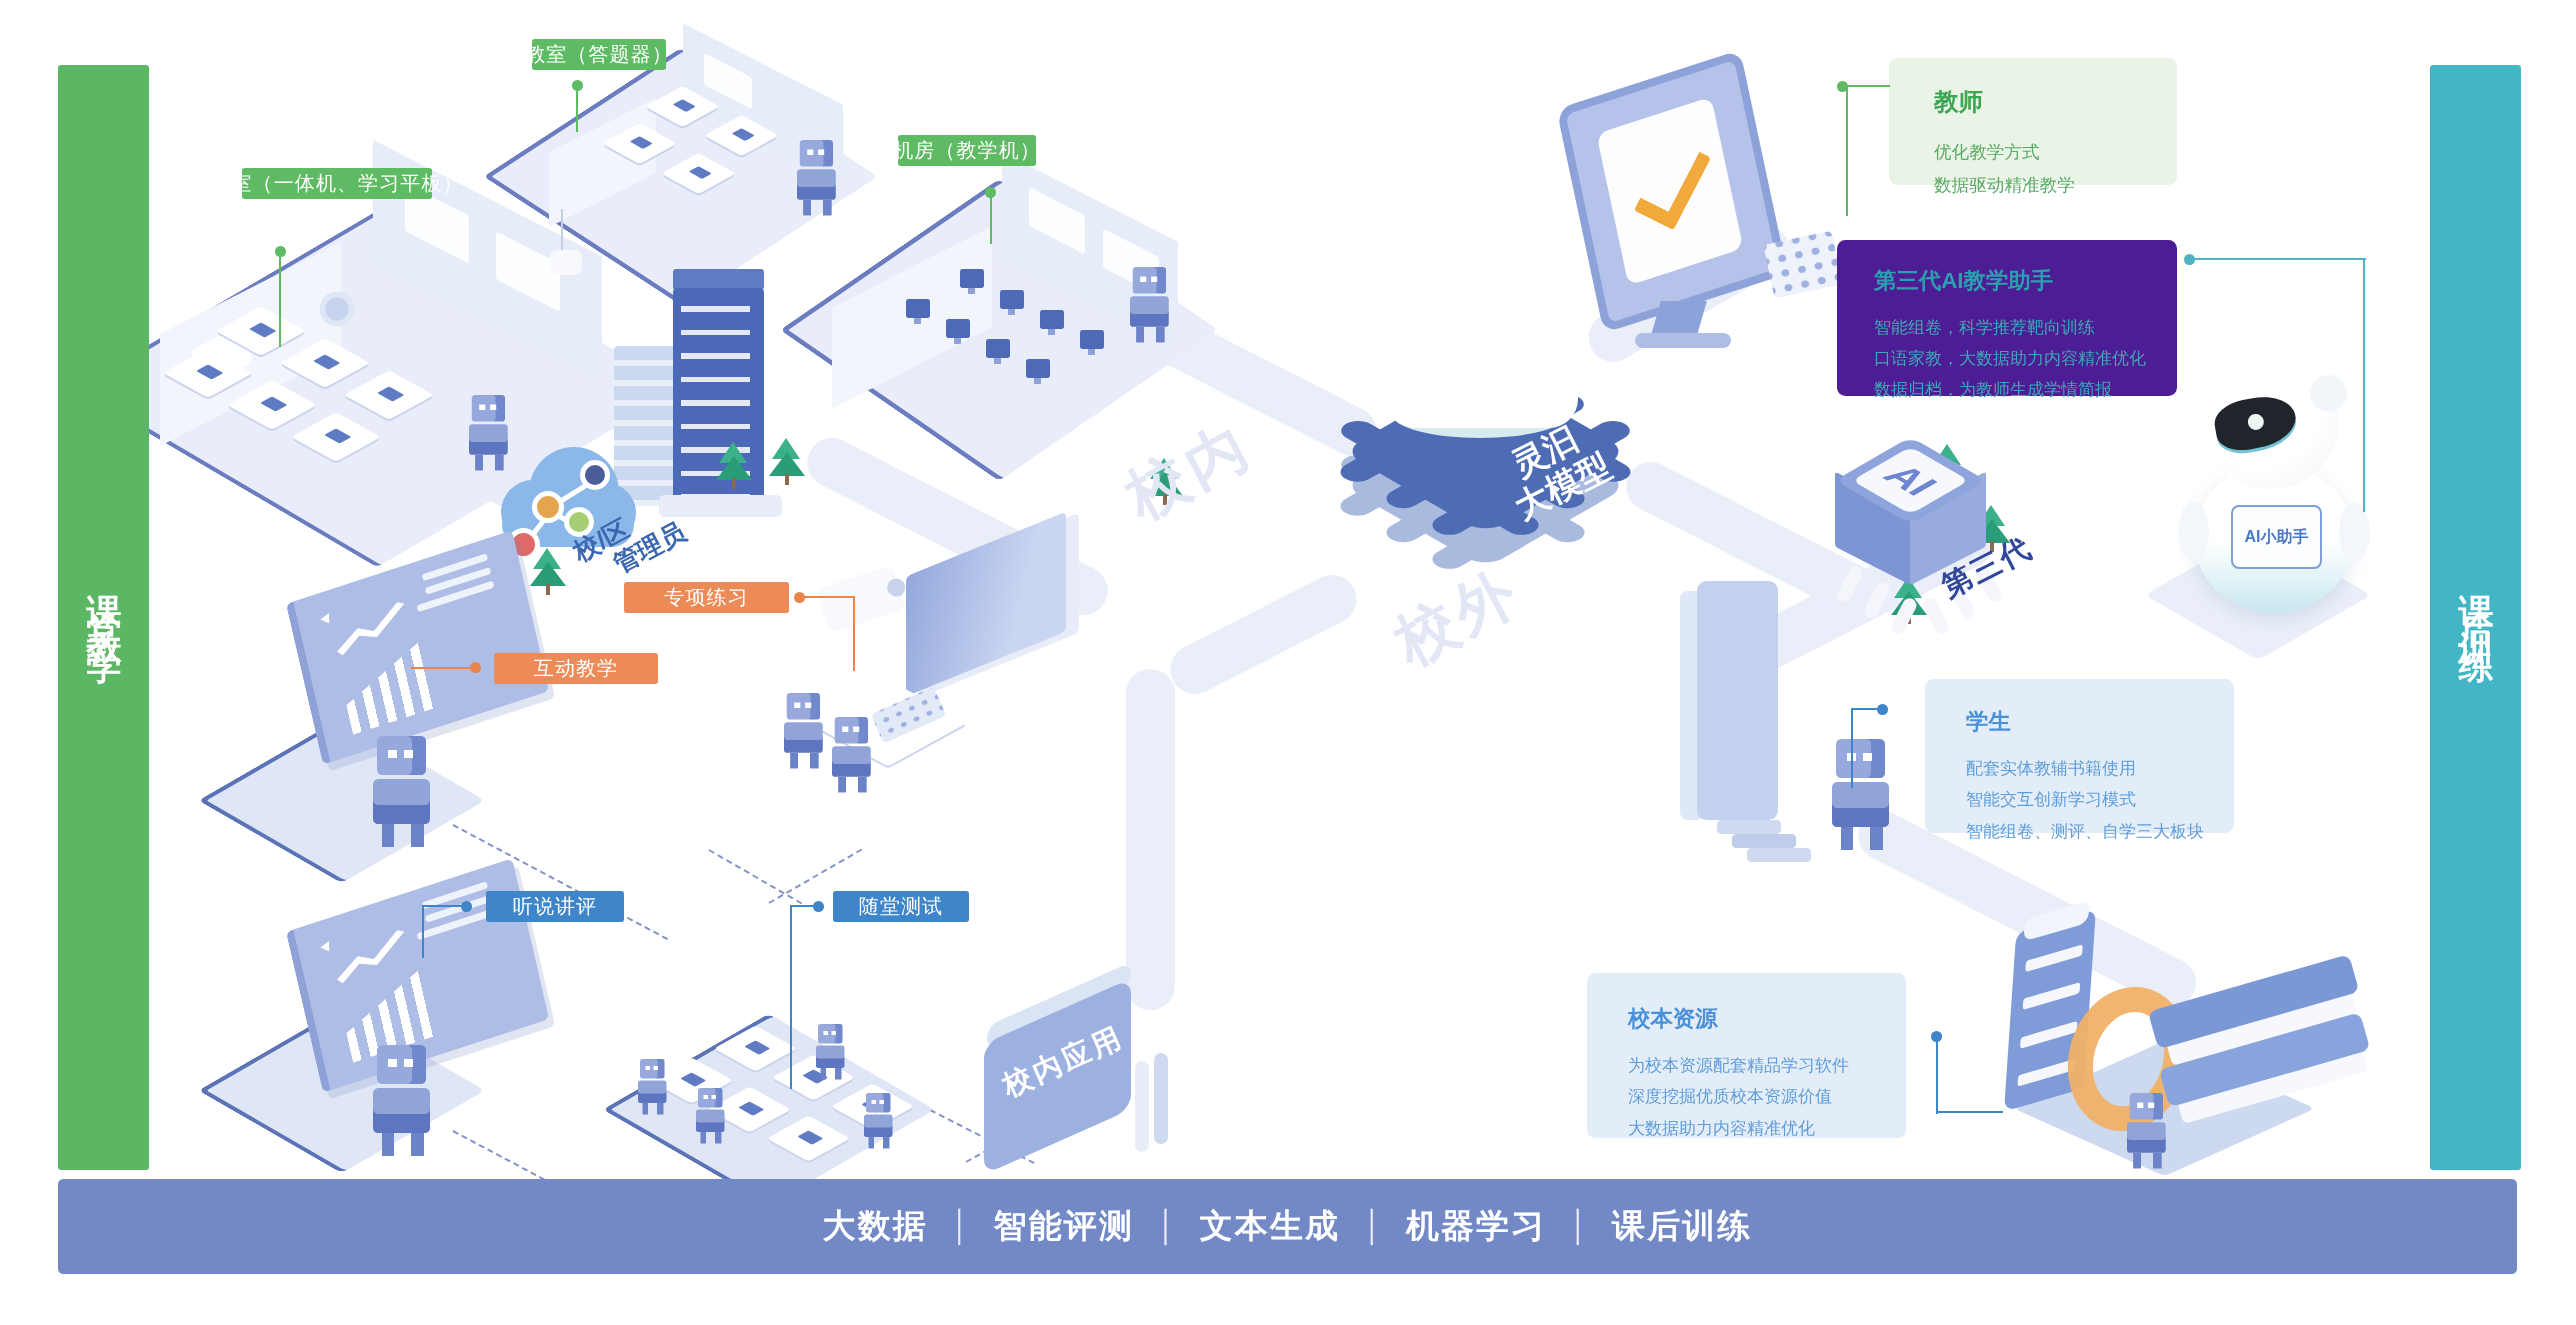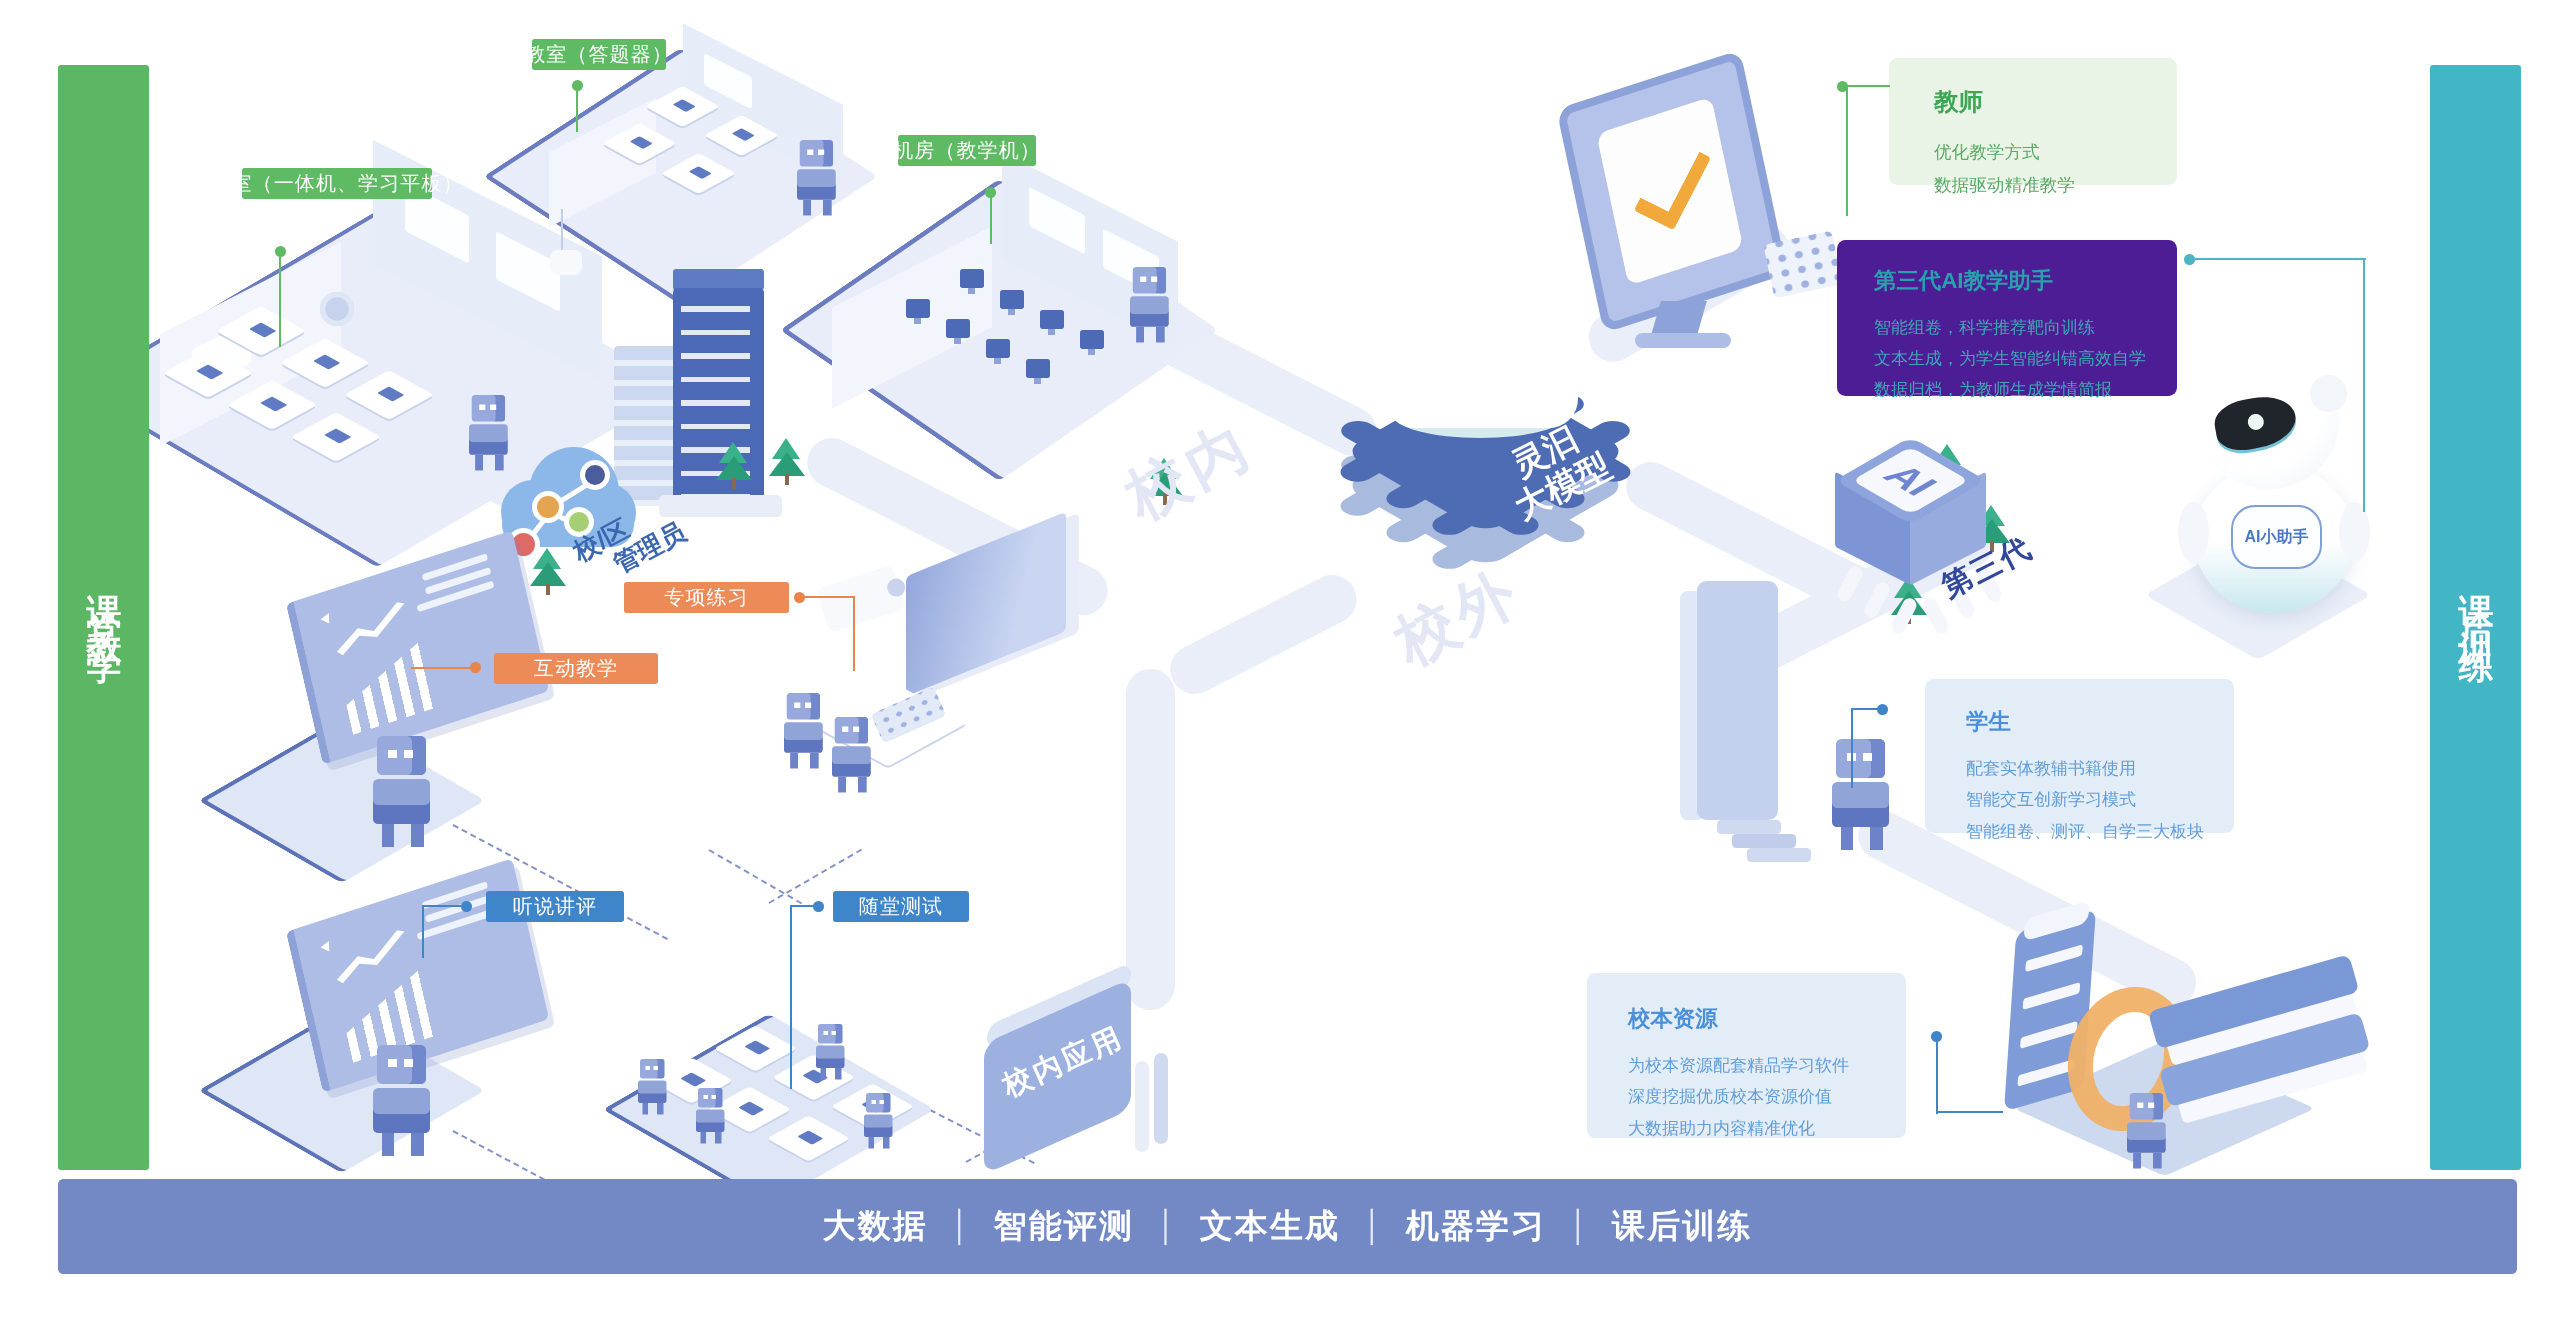--- a/index.html
+++ b/index.html
@@ -519,7 +519,7 @@
   <div class="card card-teal" style="left:1837px;top:240px;width:340px;height:156px;padding:24.5px 0 0 37px;box-sizing:border-box">
     <div class="t">第三代AI教学助手</div>
     <div class="l">智能组卷，科学推荐靶向训练</div>
-    <div class="l">文本生成，为学生智能纠错高效自学</div>
+    <div class="l">口语家教，大数据助力内容精准优化</div>
     <div class="l">数据归档，为教师生成学情简报</div>
   </div>
   <div class="dot dt" style="left:2184px;top:254px;width:10.7px;height:10.7px"></div>

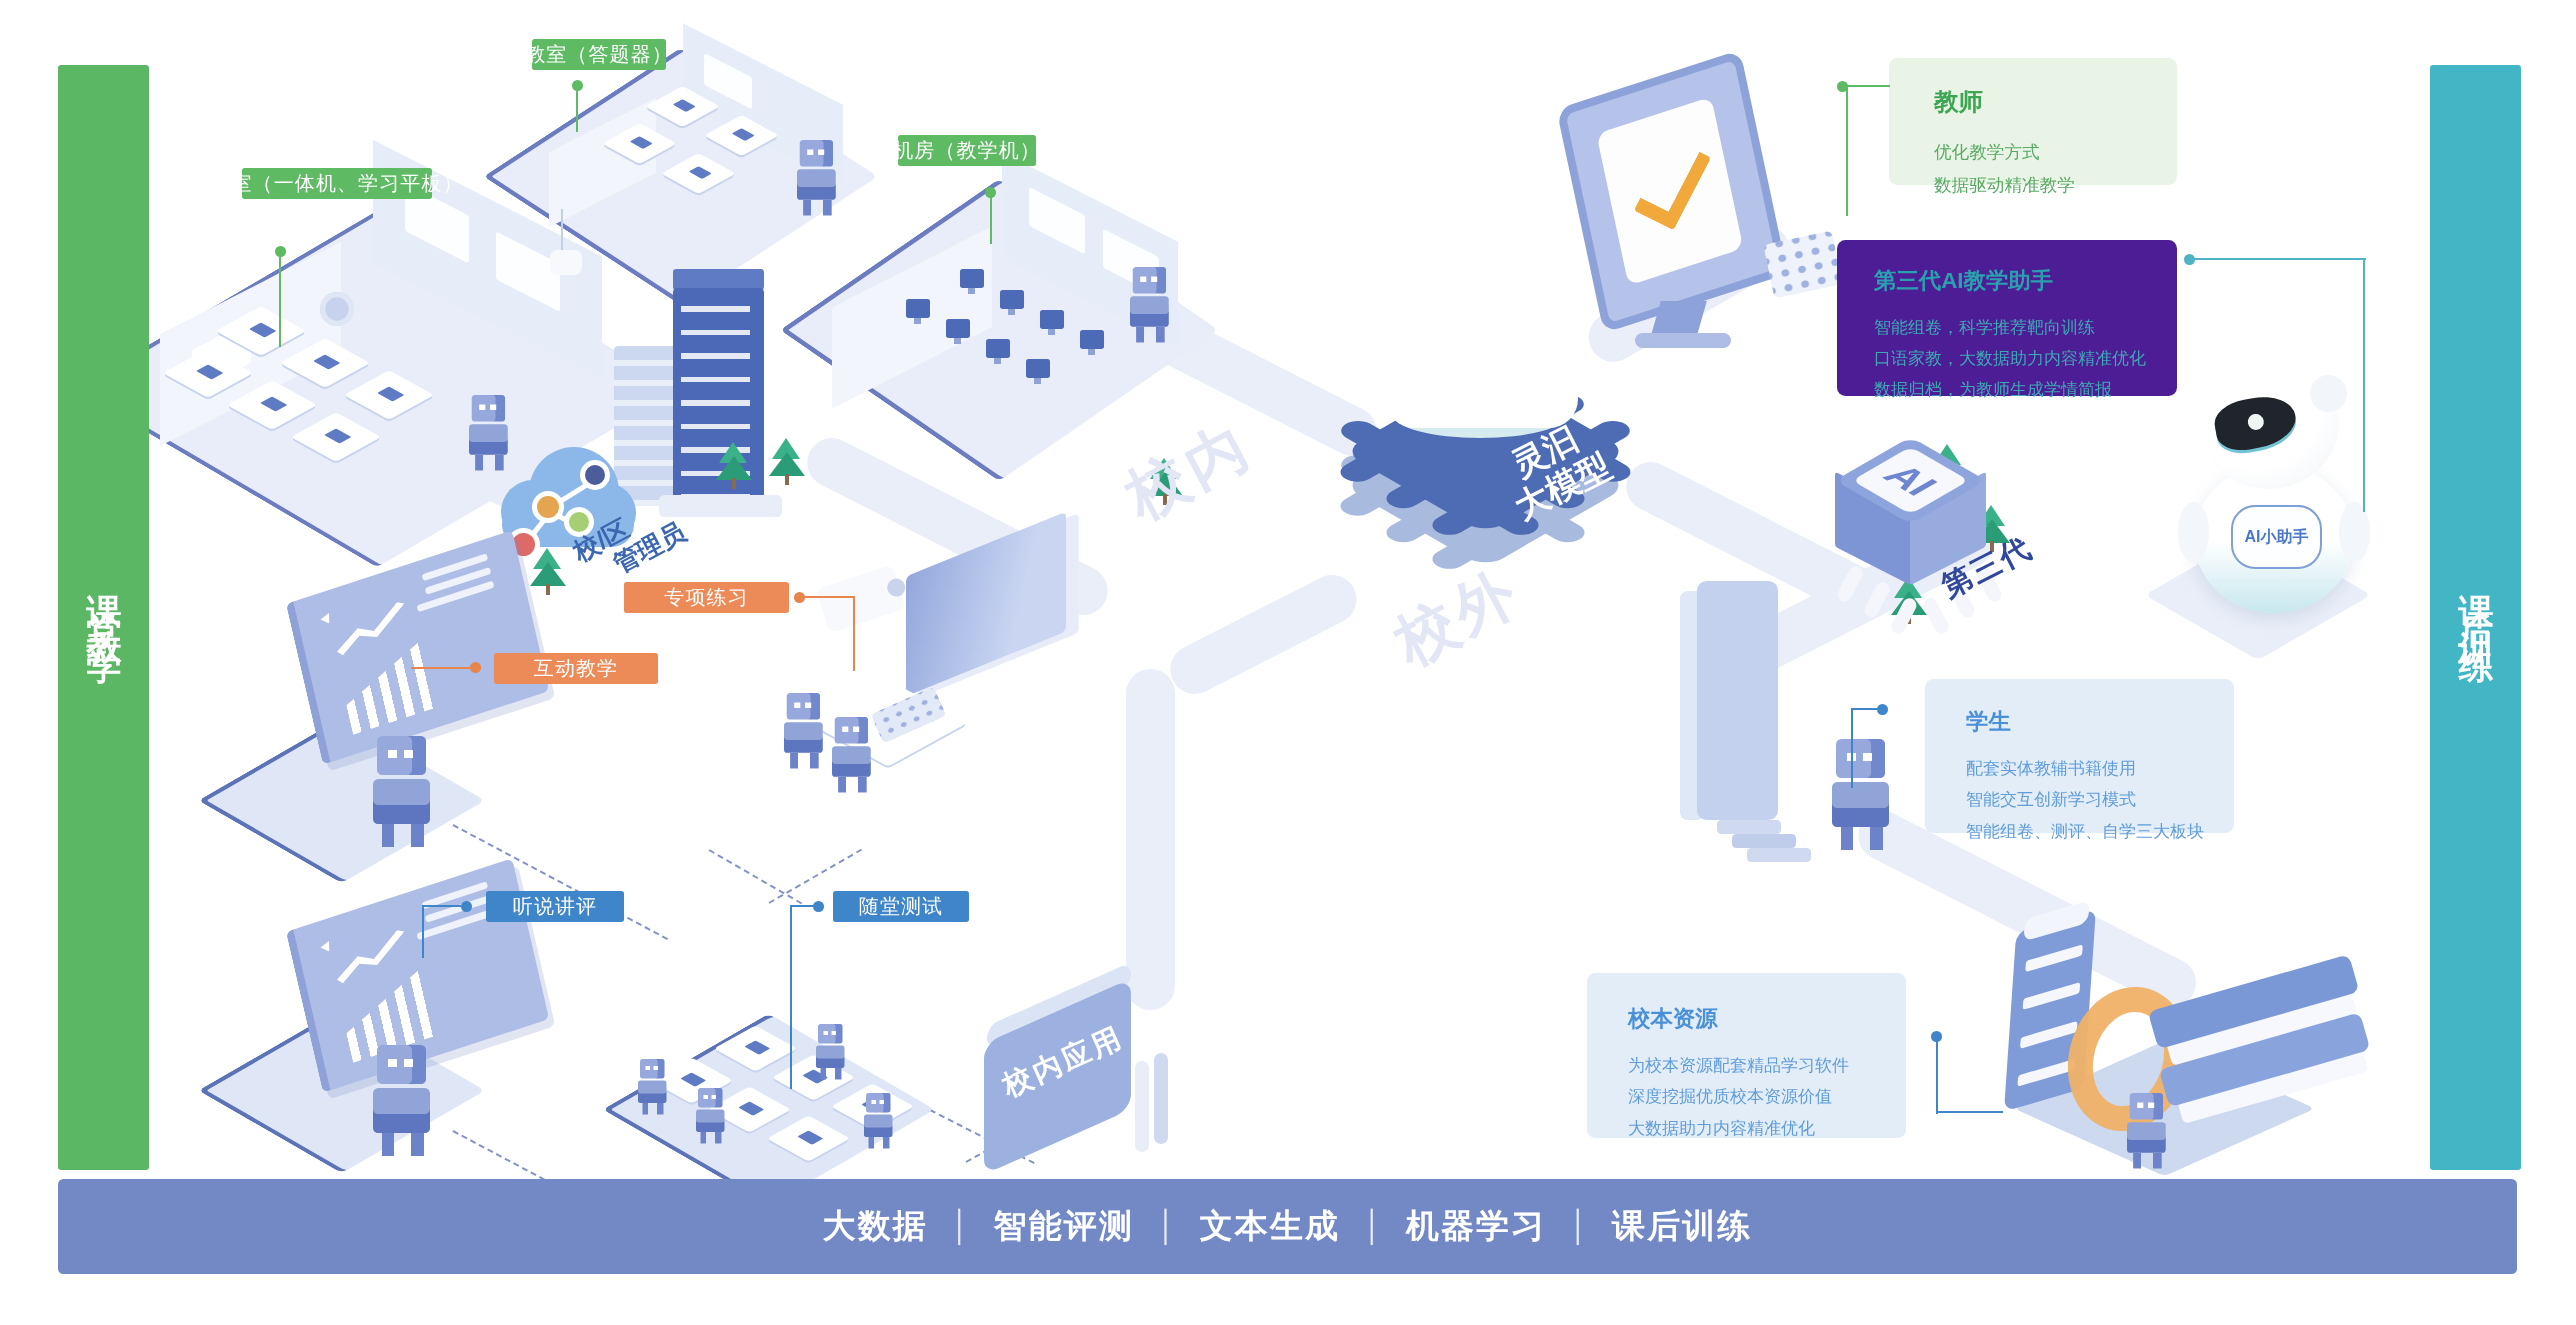--- a/index.html
+++ b/index.html
@@ -443,7 +443,7 @@
     <div class="abs" style="left:0;top:109px;width:160px;height:149px;background:linear-gradient(180deg,#ffffff 52%,#c7e7ee 100%);border-radius:50%;box-shadow:0 5.3px 16px rgba(140,160,190,.25)"></div>
     <div class="abs" style="left:-16px;top:147px;width:31px;height:60px;background:#f3f6fa;border-radius:50%"></div>
     <div class="abs" style="left:145px;top:147px;width:31px;height:60px;background:#f3f6fa;border-radius:50%"></div>
-    <div class="abs" style="left:37px;top:150px;width:87px;height:60px;background:#fdfeff;border:2.1px solid #7f9fd8;border-radius:24px;display:flex;align-items:center;justify-content:center;color:#4a78c9;font-weight:700;font-size:16px">AI小助手</div>
+    <div class="abs" style="left:37px;top:150px;width:87px;height:60px;background:#fdfeff;border:2.1px solid #7f9fd8;border-radius:8px;display:flex;align-items:center;justify-content:center;color:#4a78c9;font-weight:700;font-size:16px">AI小助手</div>
     <div class="abs" style="left:5.3px;top:0;width:140px;height:134px;background:radial-gradient(circle at 40% 35%,#ffffff 55%,#eef2f7 100%);border-radius:50%"></div>
     <div class="abs" style="left:21.3px;top:43px;width:81px;height:50px;background:#20242b;border-radius:46% 54% 58% 42%;transform:rotate(-10deg);box-shadow:0 3.2px 0 #74c3d4">
       <div class="abs" style="left:33px;top:16px;width:16px;height:16px;background:#eef7f4;border-radius:50%"></div>

